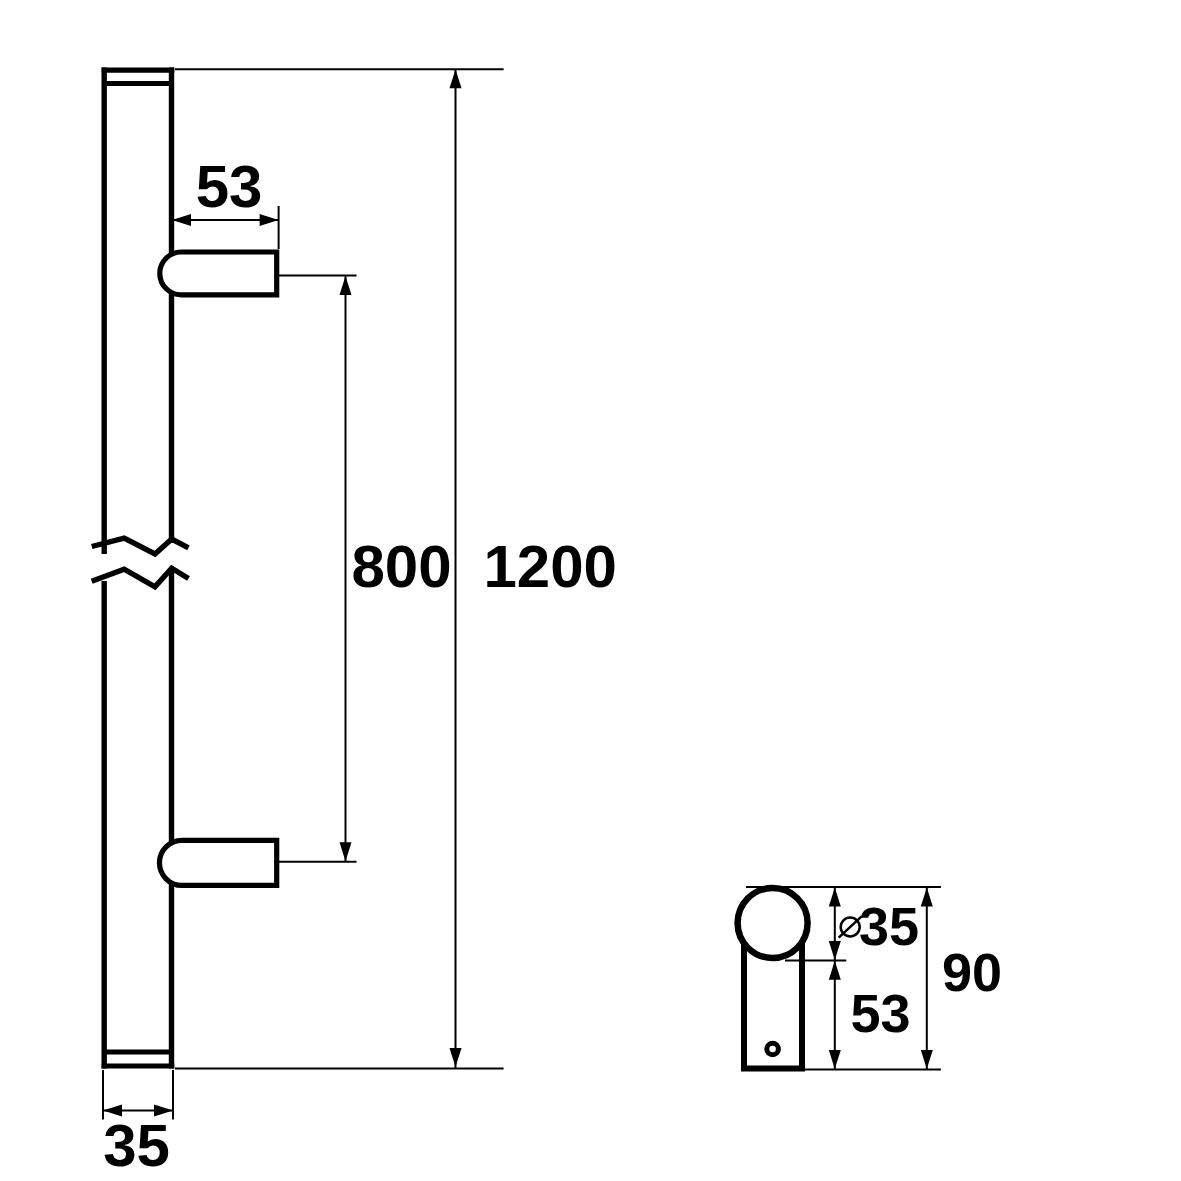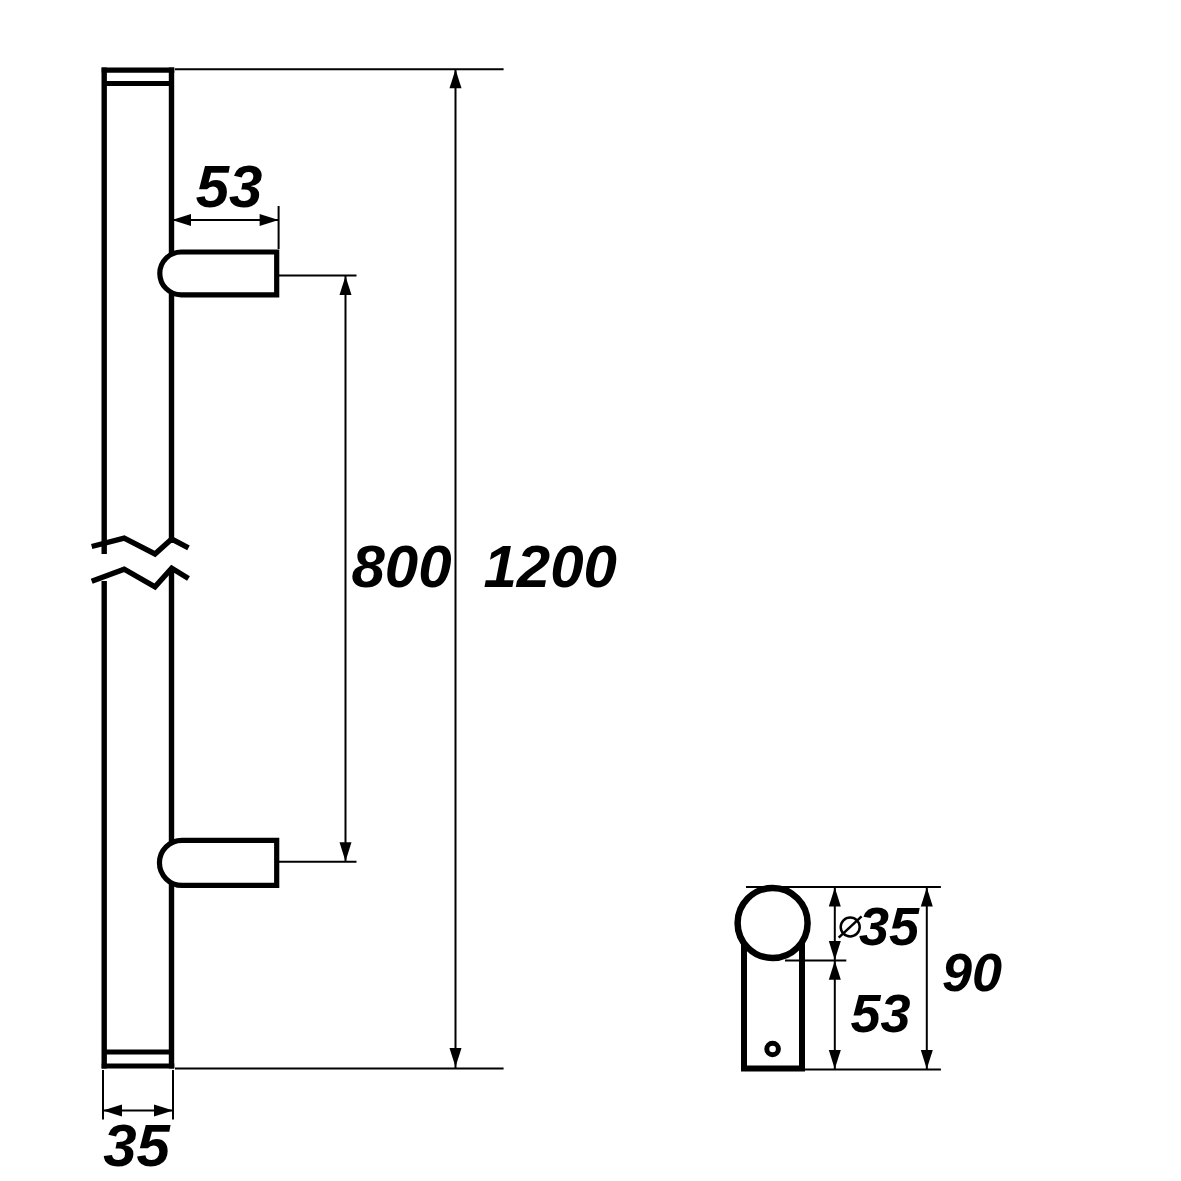--- a/index.html
+++ b/index.html
@@ -3,7 +3,7 @@
 <meta charset="utf-8">
 <style>
   html,body{margin:0;padding:0;background:#ffffff;}
-  .wrap{width:1181px;height:1181px;position:relative;background:#ffffff;font-style:italic;}
+  .wrap{width:1181px;height:1181px;position:relative;background:#ffffff;}
   svg{display:block;}
   text{font-family:"Liberation Sans", sans-serif;font-weight:bold;fill:#000000;}
 </style>

